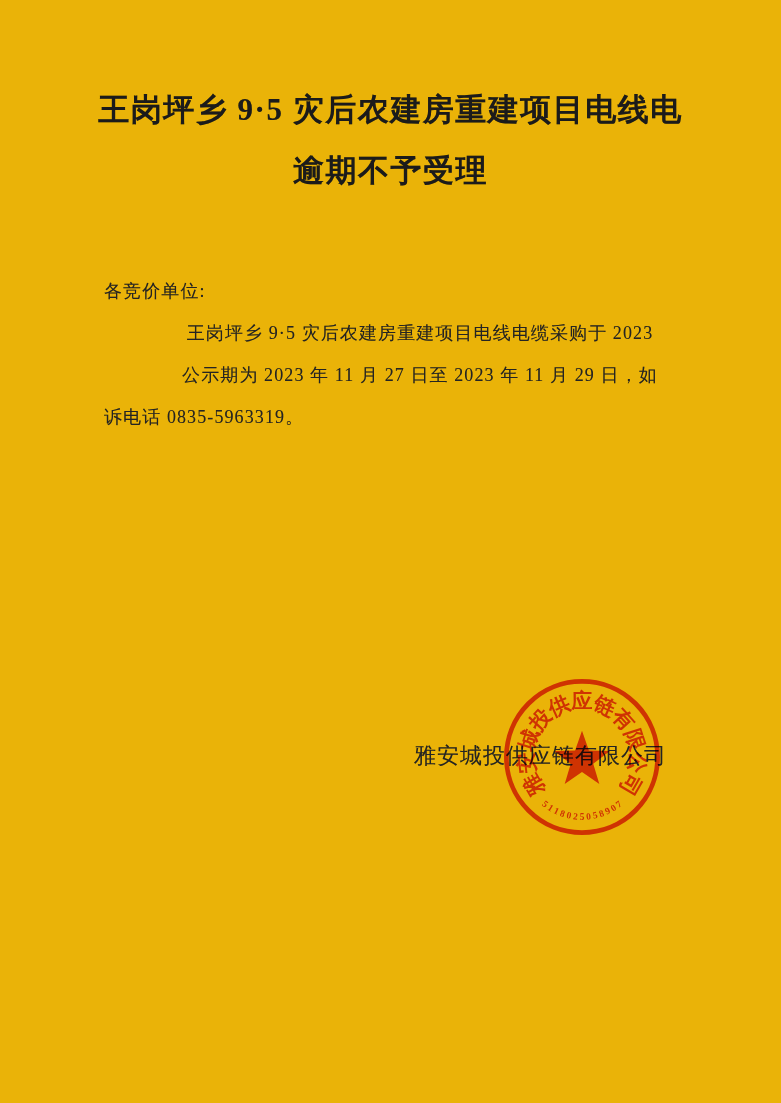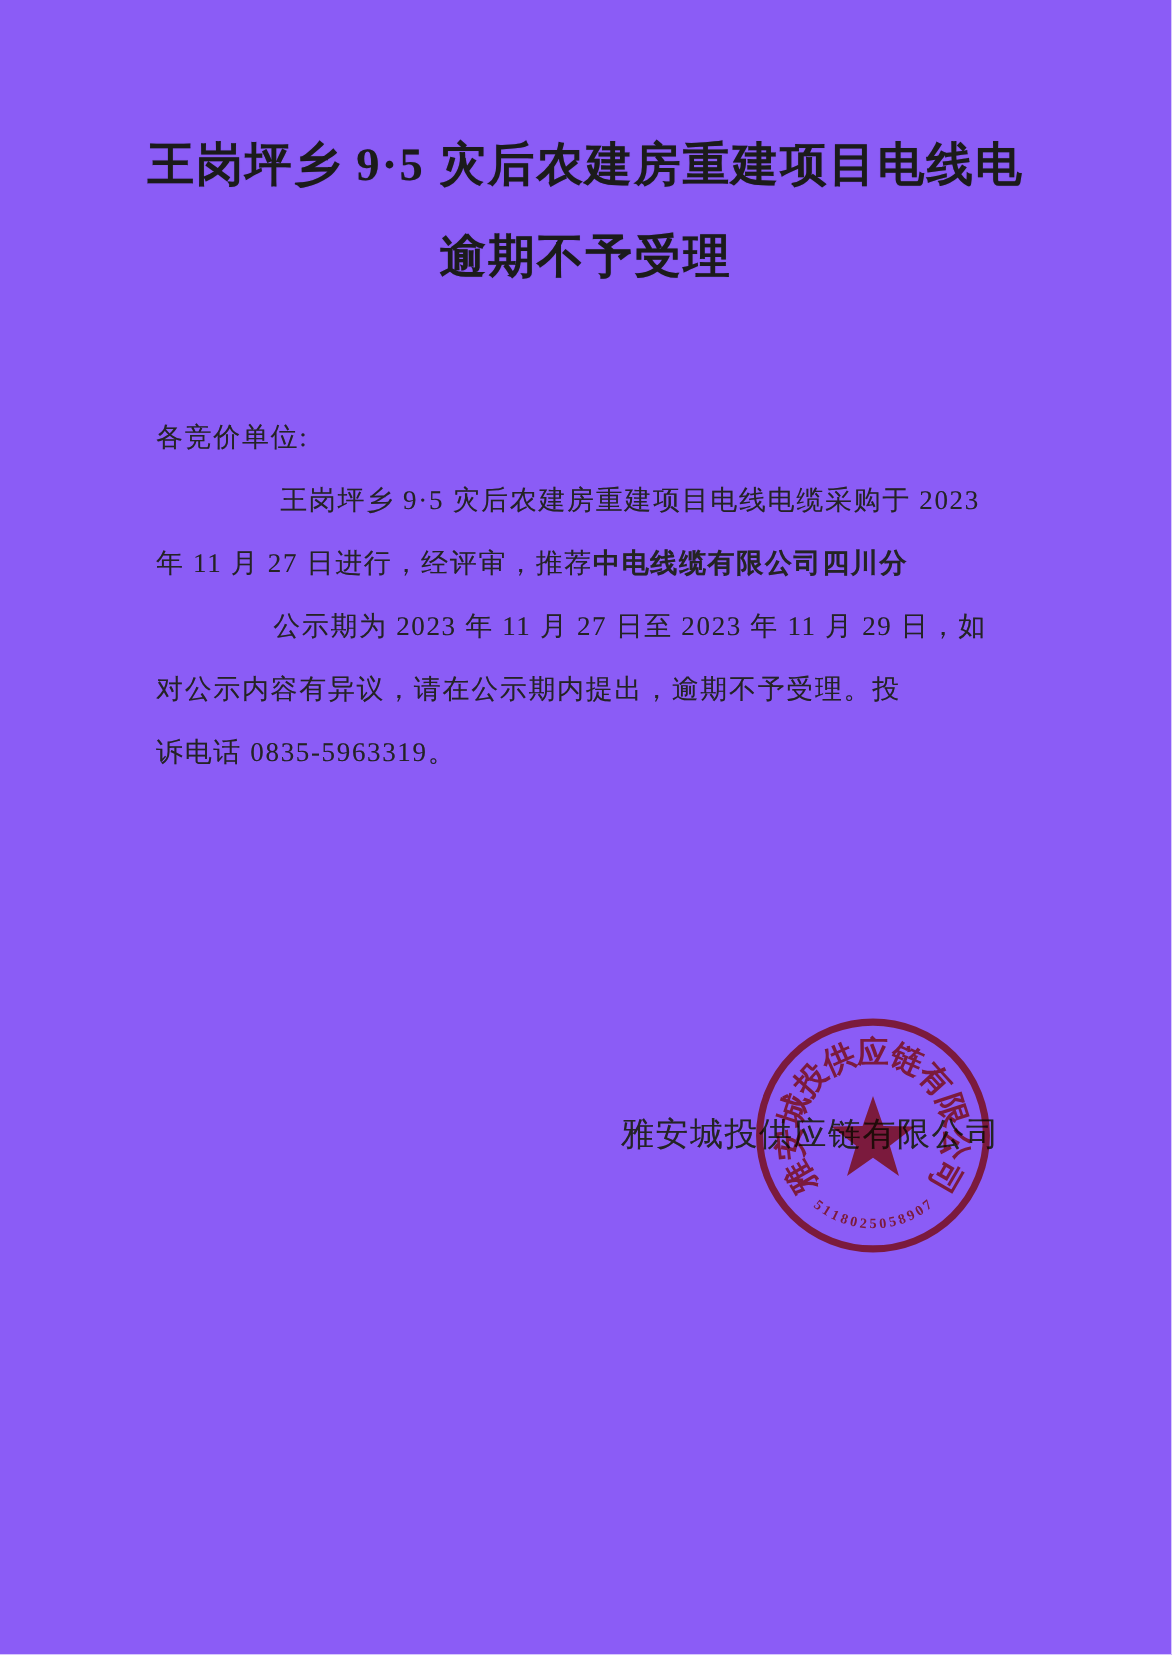--- a/index.html
+++ b/index.html
@@ -6,7 +6,7 @@
   .page{
     position:relative;
     width:781px;height:1103px;
-    background:#8b5cf6;
+    background:#eab308;
     overflow:hidden;
     font-family:"Liberation Serif","DejaVu Serif",serif;
     color:#262626;

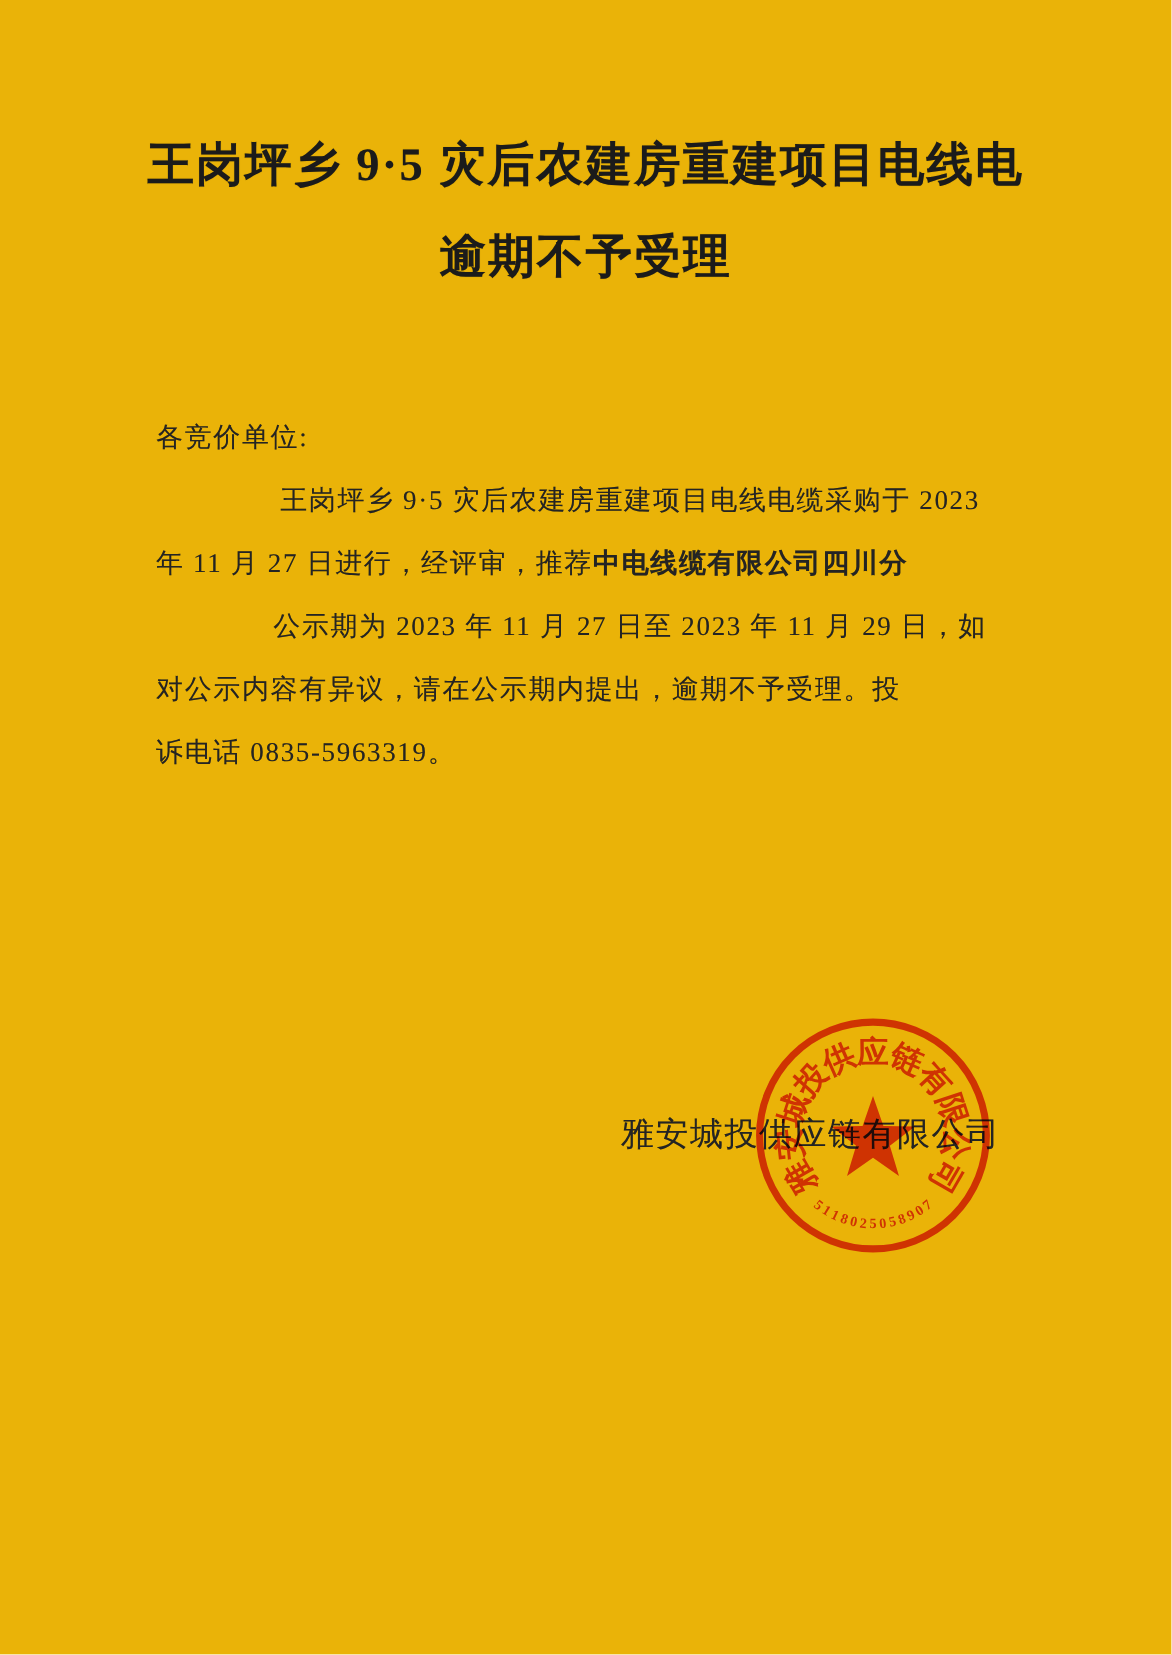--- a/index.html
+++ b/index.html
@@ -59,9 +59,6 @@
     <div class="line indent">
       <span>王岗坪乡 9·5 灾后农建房重建项目电线电缆采购于 2023</span>
     </div>
-    <div class="line">
-      <span>年 11 月 27 日进行，经评审，推荐</span><span class="bold">中电线缆有限公司四川分</span>
-    </div>
     <div class="line indent">
       <span>公示期为 2023 年 11 月 27 日至 2023 年 11 月 29 日，如</span>
     </div>

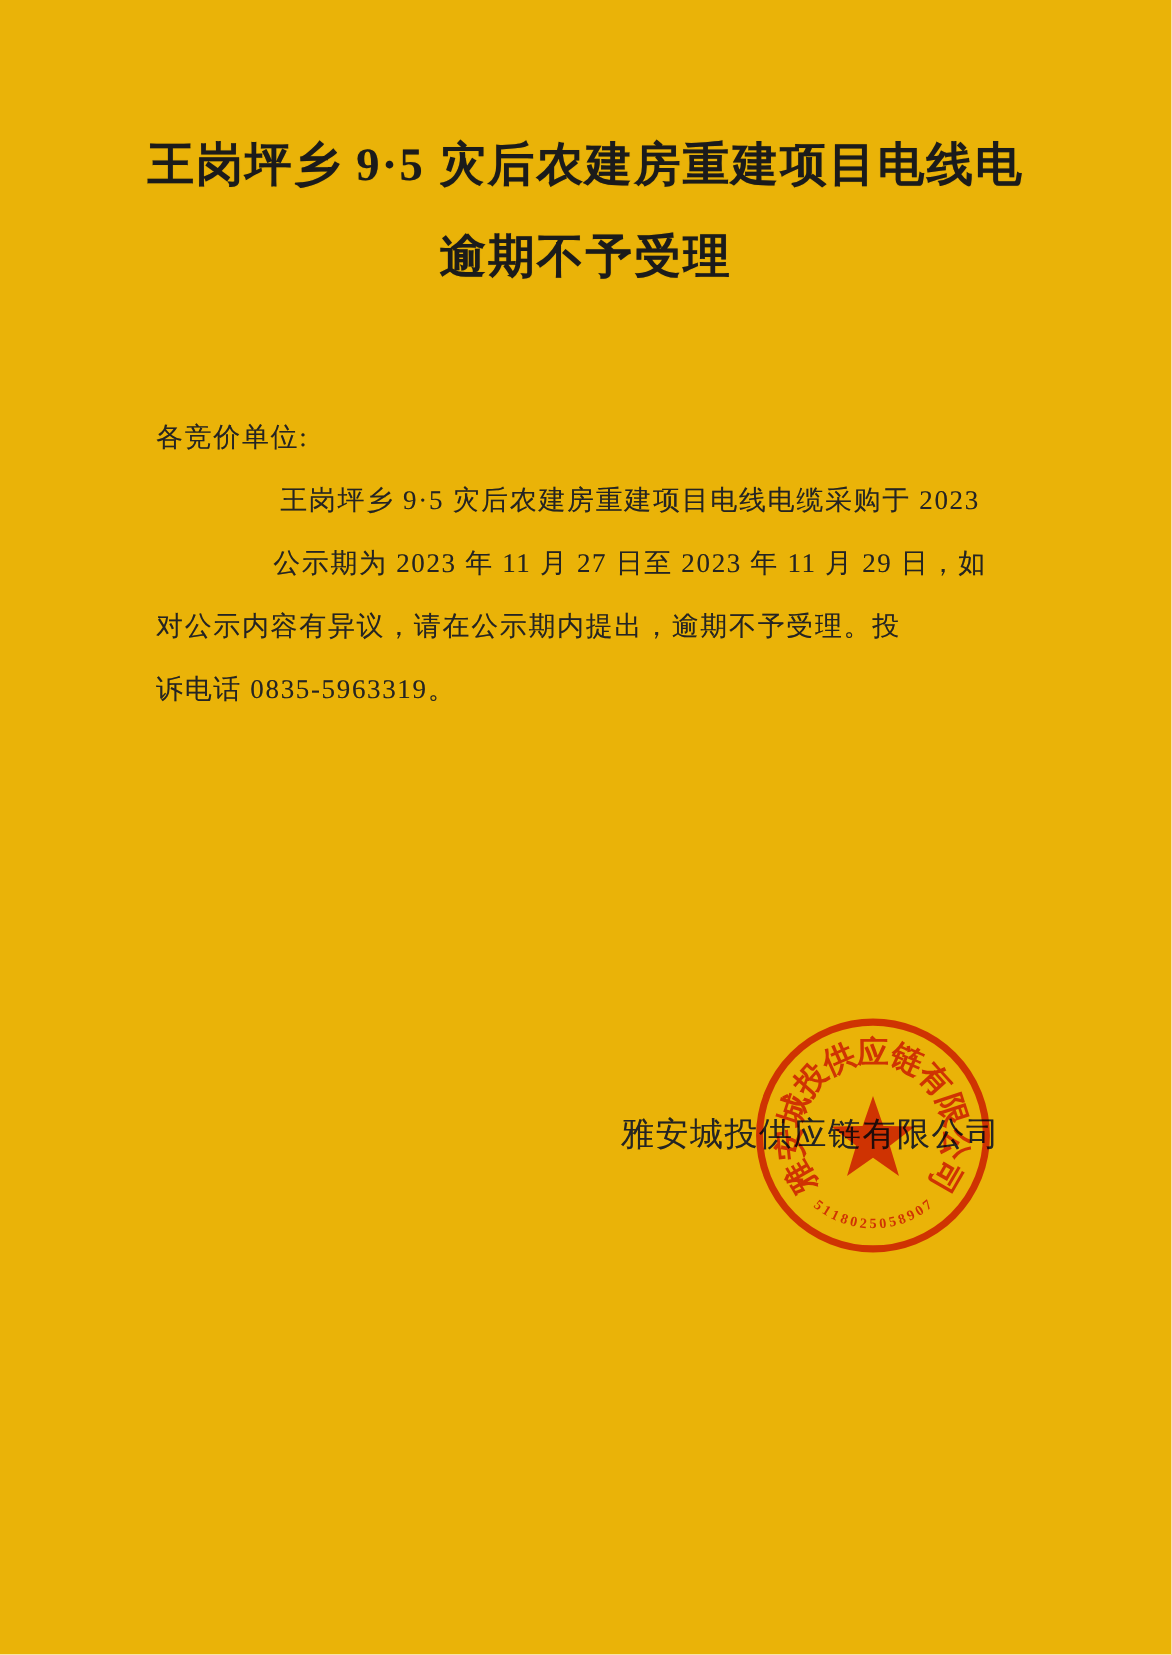--- a/index.html
+++ b/index.html
@@ -63,9 +63,6 @@
       <span>公示期为 2023 年 11 月 27 日至 2023 年 11 月 29 日，如</span>
     </div>
     <div class="line">
-      <span>对公示内容有异议，请在公示期内提出，逾期不予受理。投</span>
-    </div>
-    <div class="line">
       <span>诉电话 0835-5963319。</span>
     </div>
   </div>

